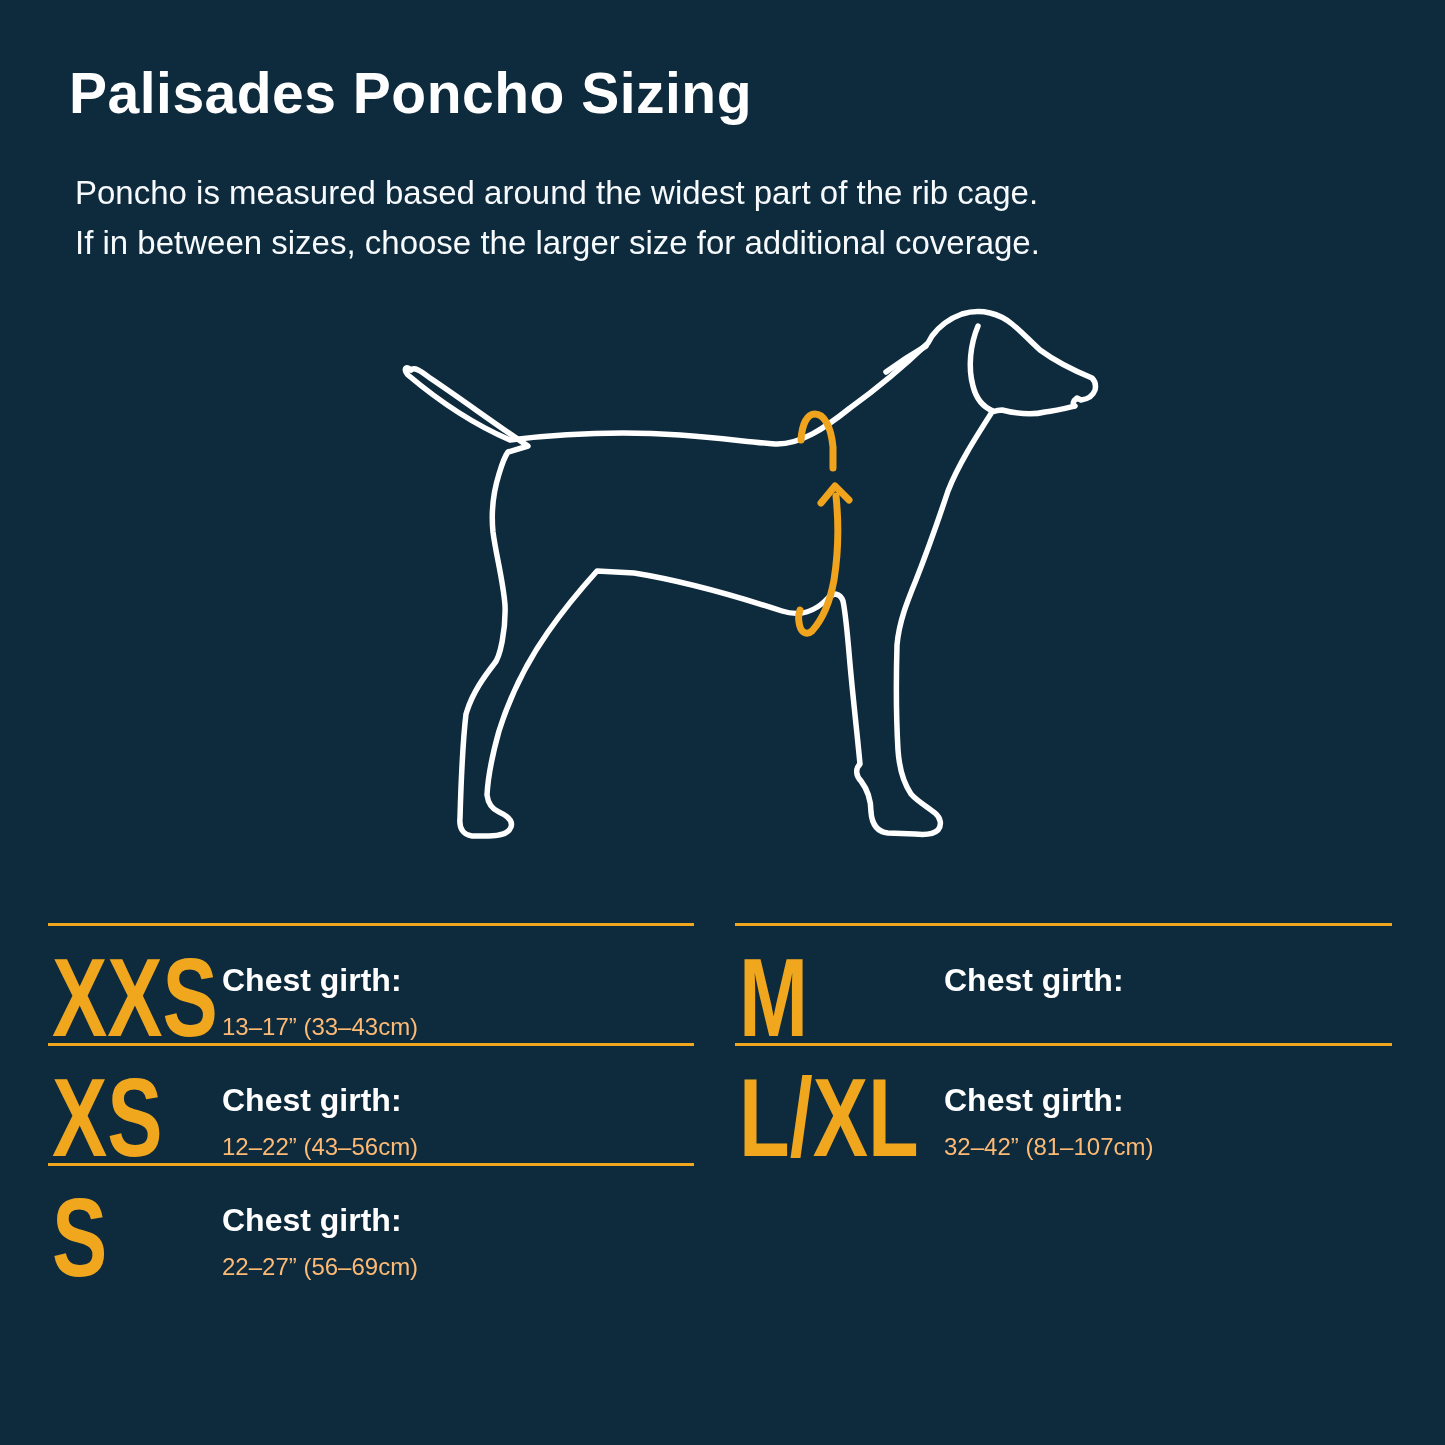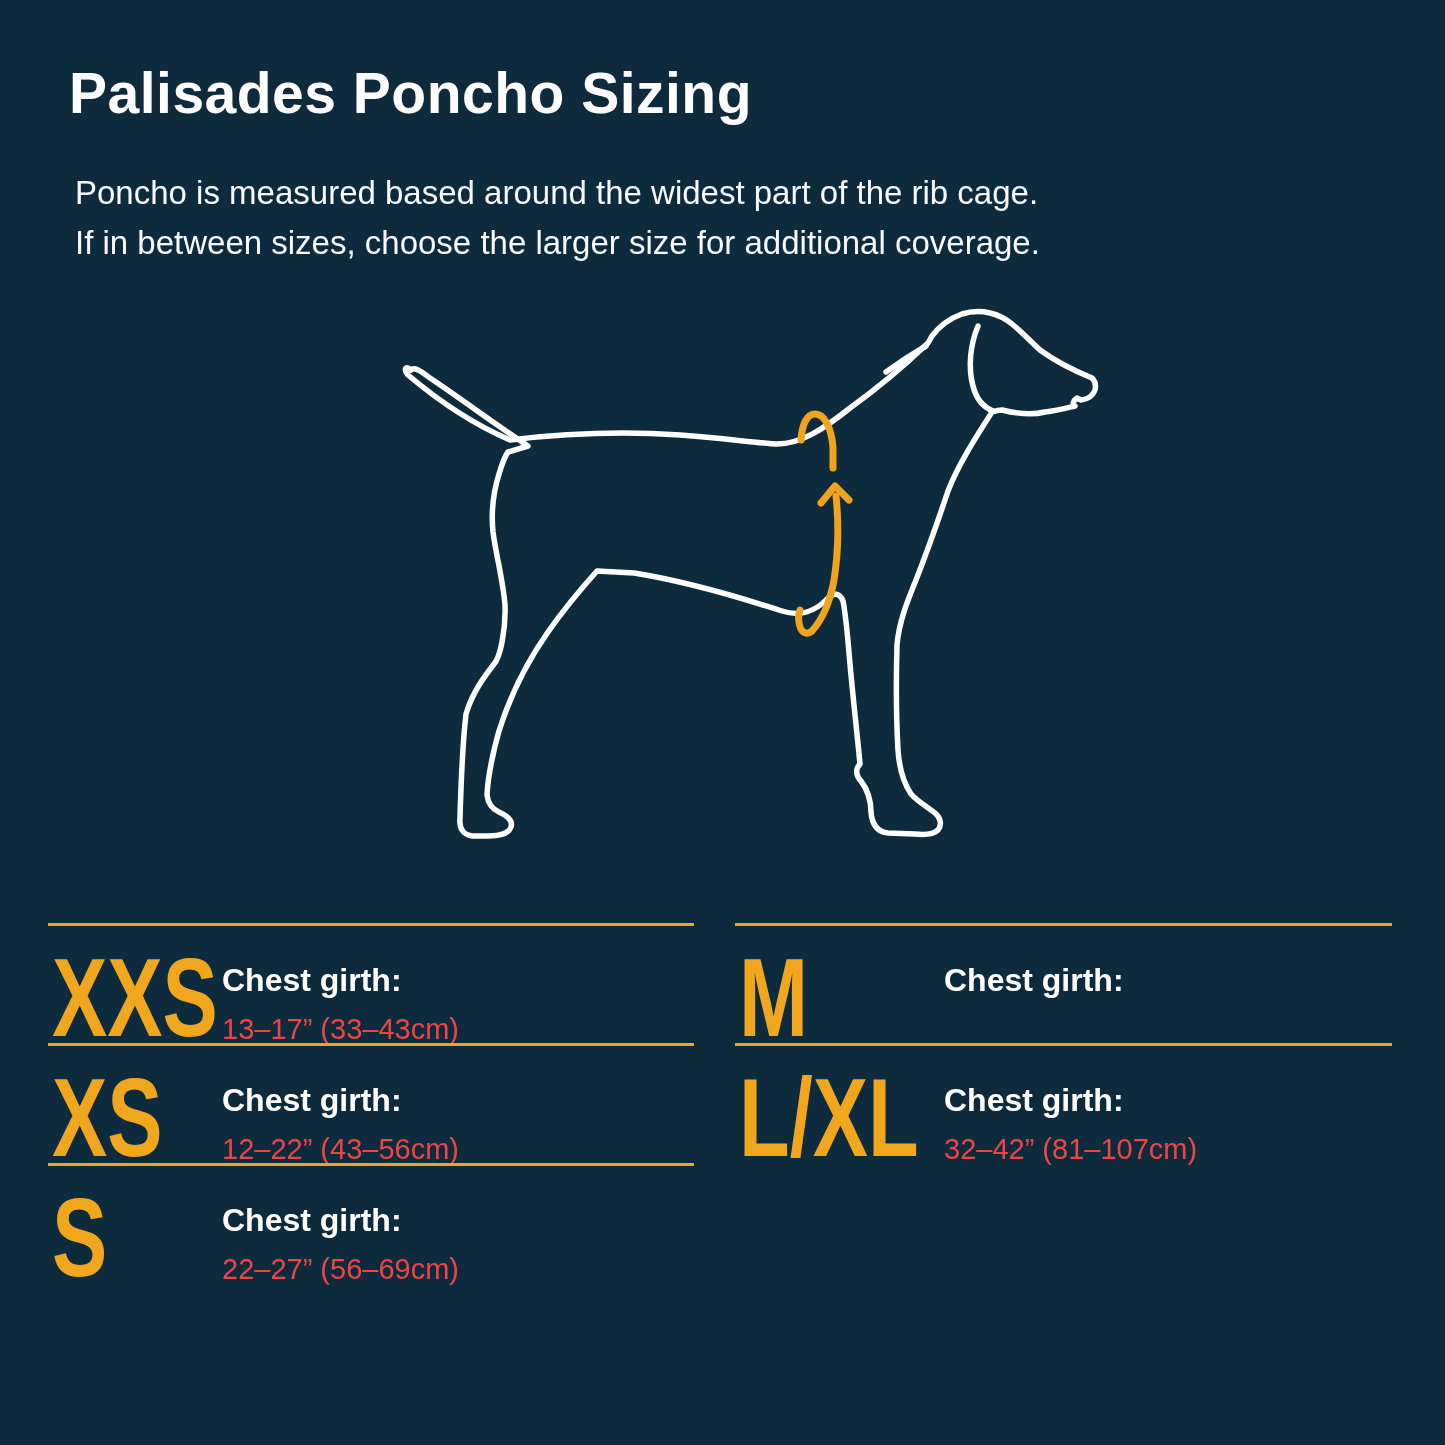--- a/index.html
+++ b/index.html
@@ -71,9 +71,9 @@
     margin-bottom:14px;
   }
   .chest-range{
-    font-size:29px;
+    font-size:24px;
     font-weight:400;
-    color:#ef4444;
+    color:#fdba74;
   }
 </style>
 </head>

